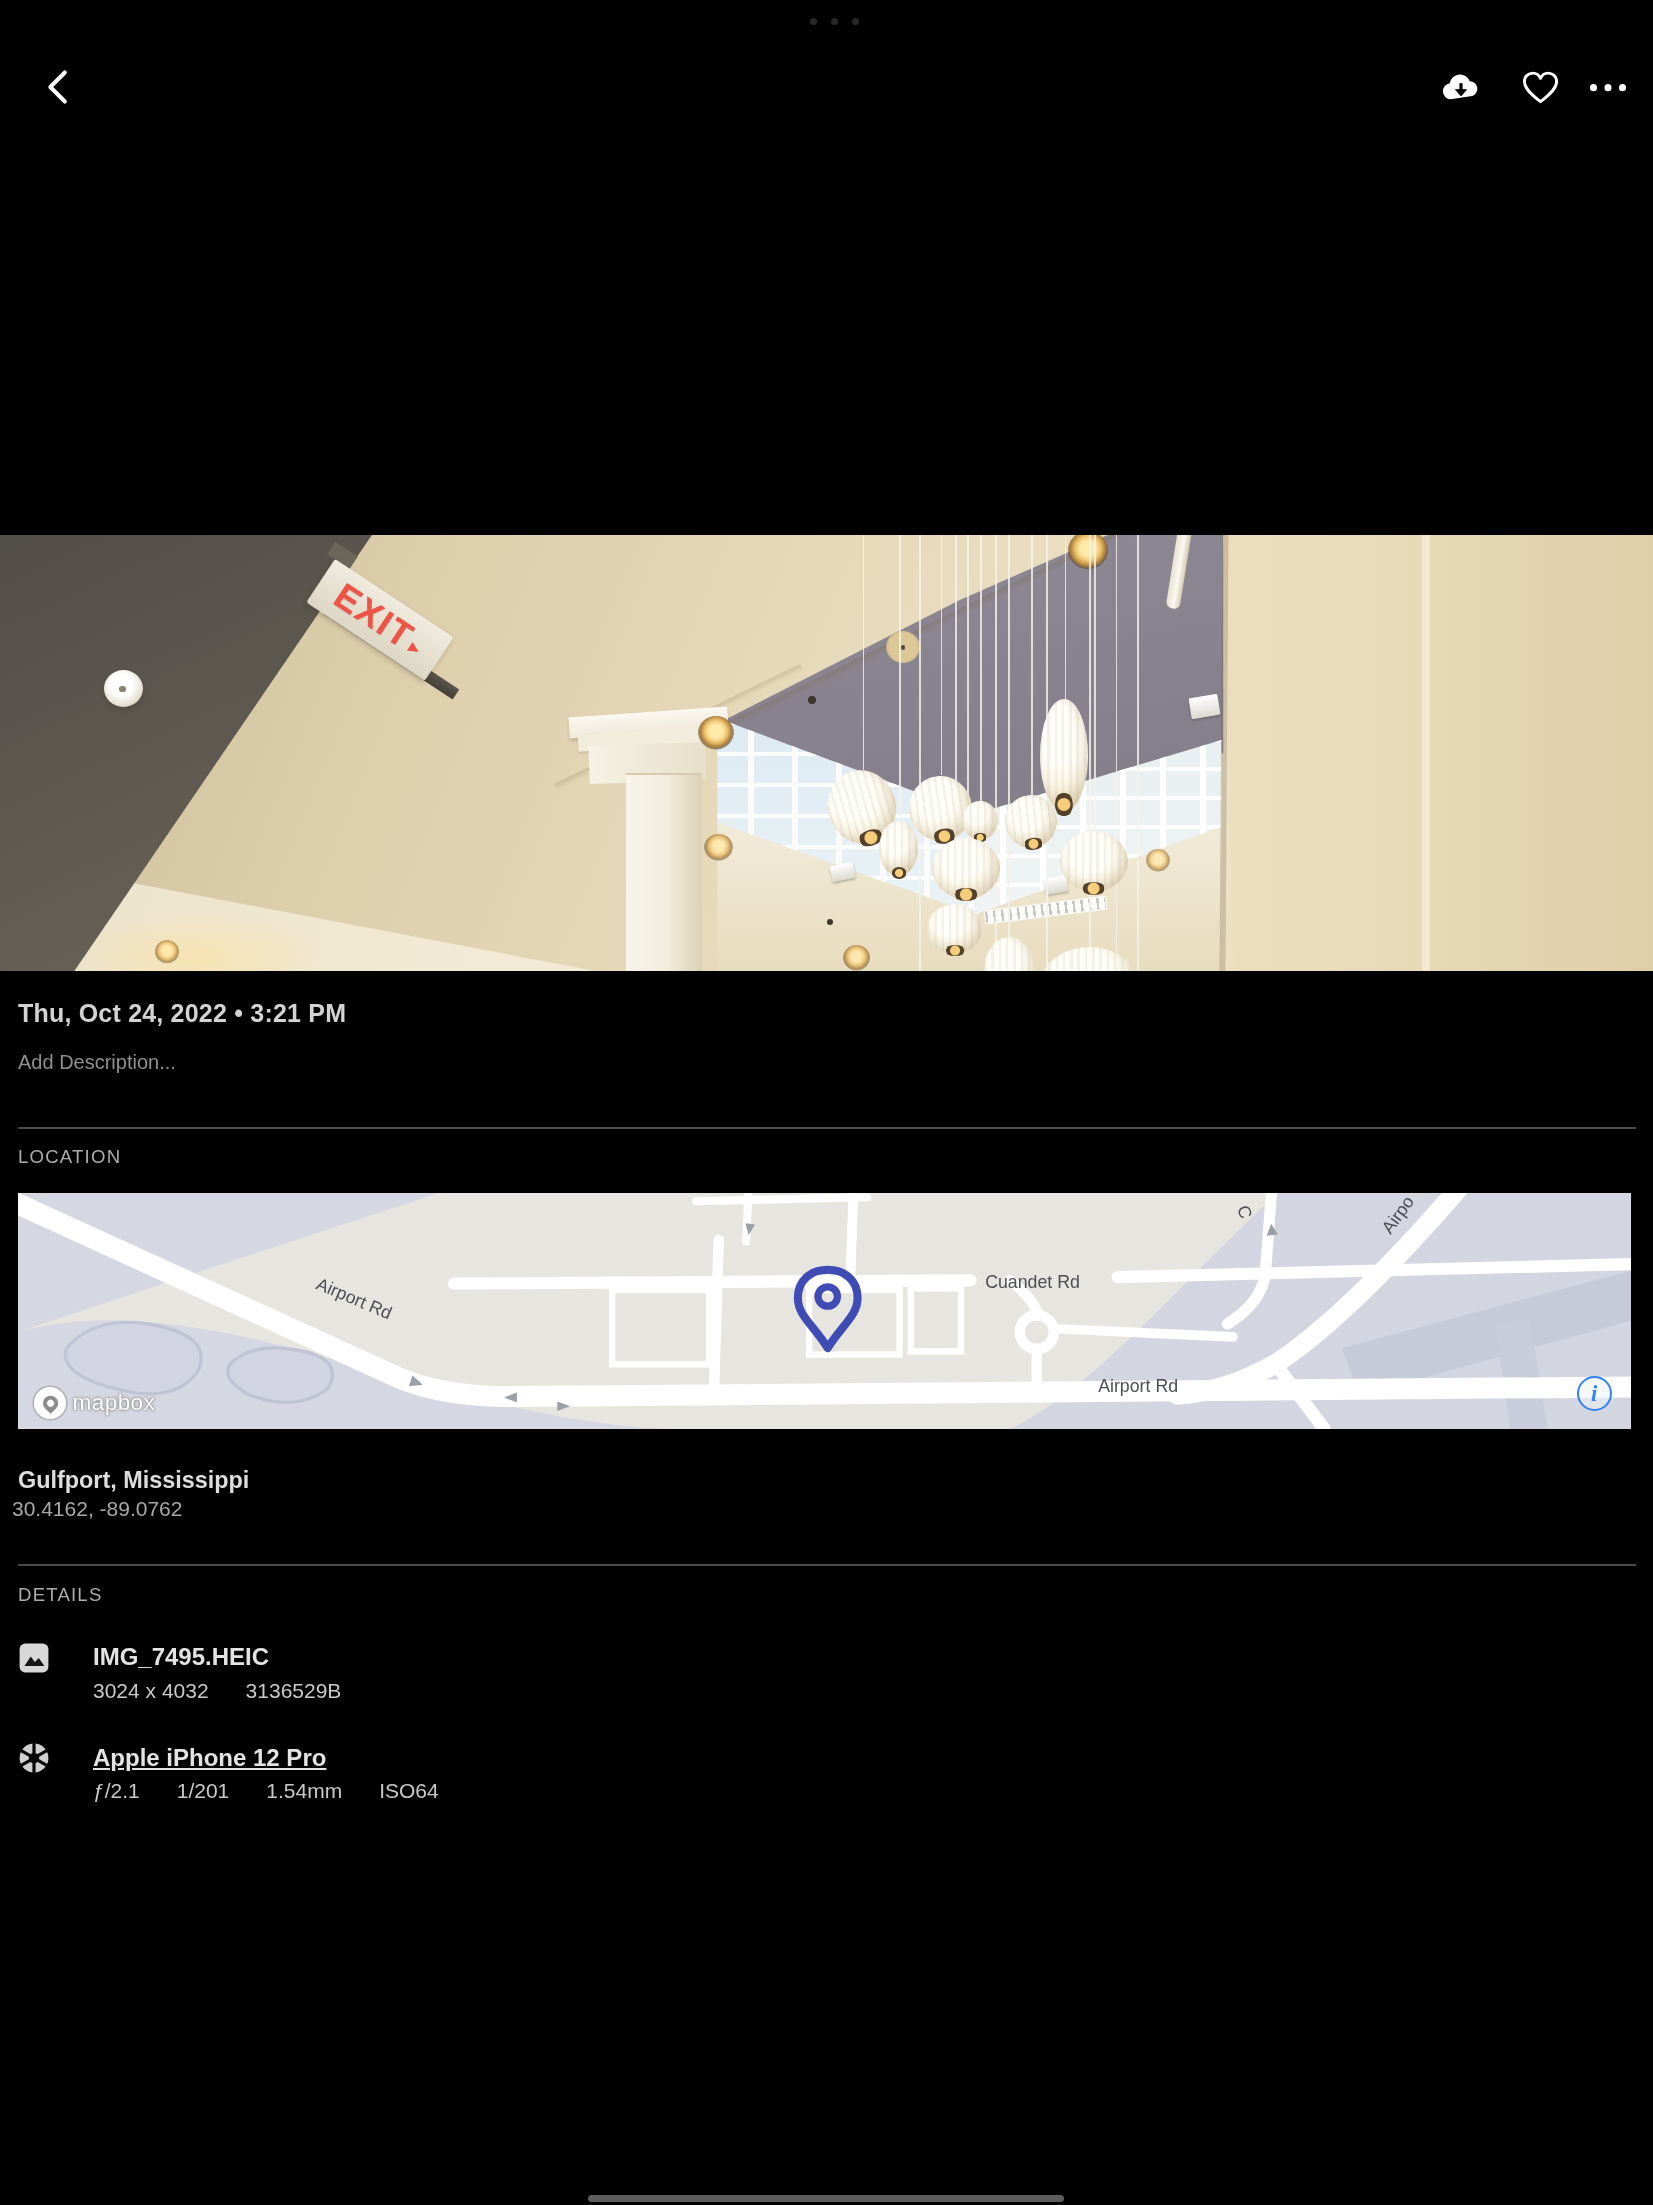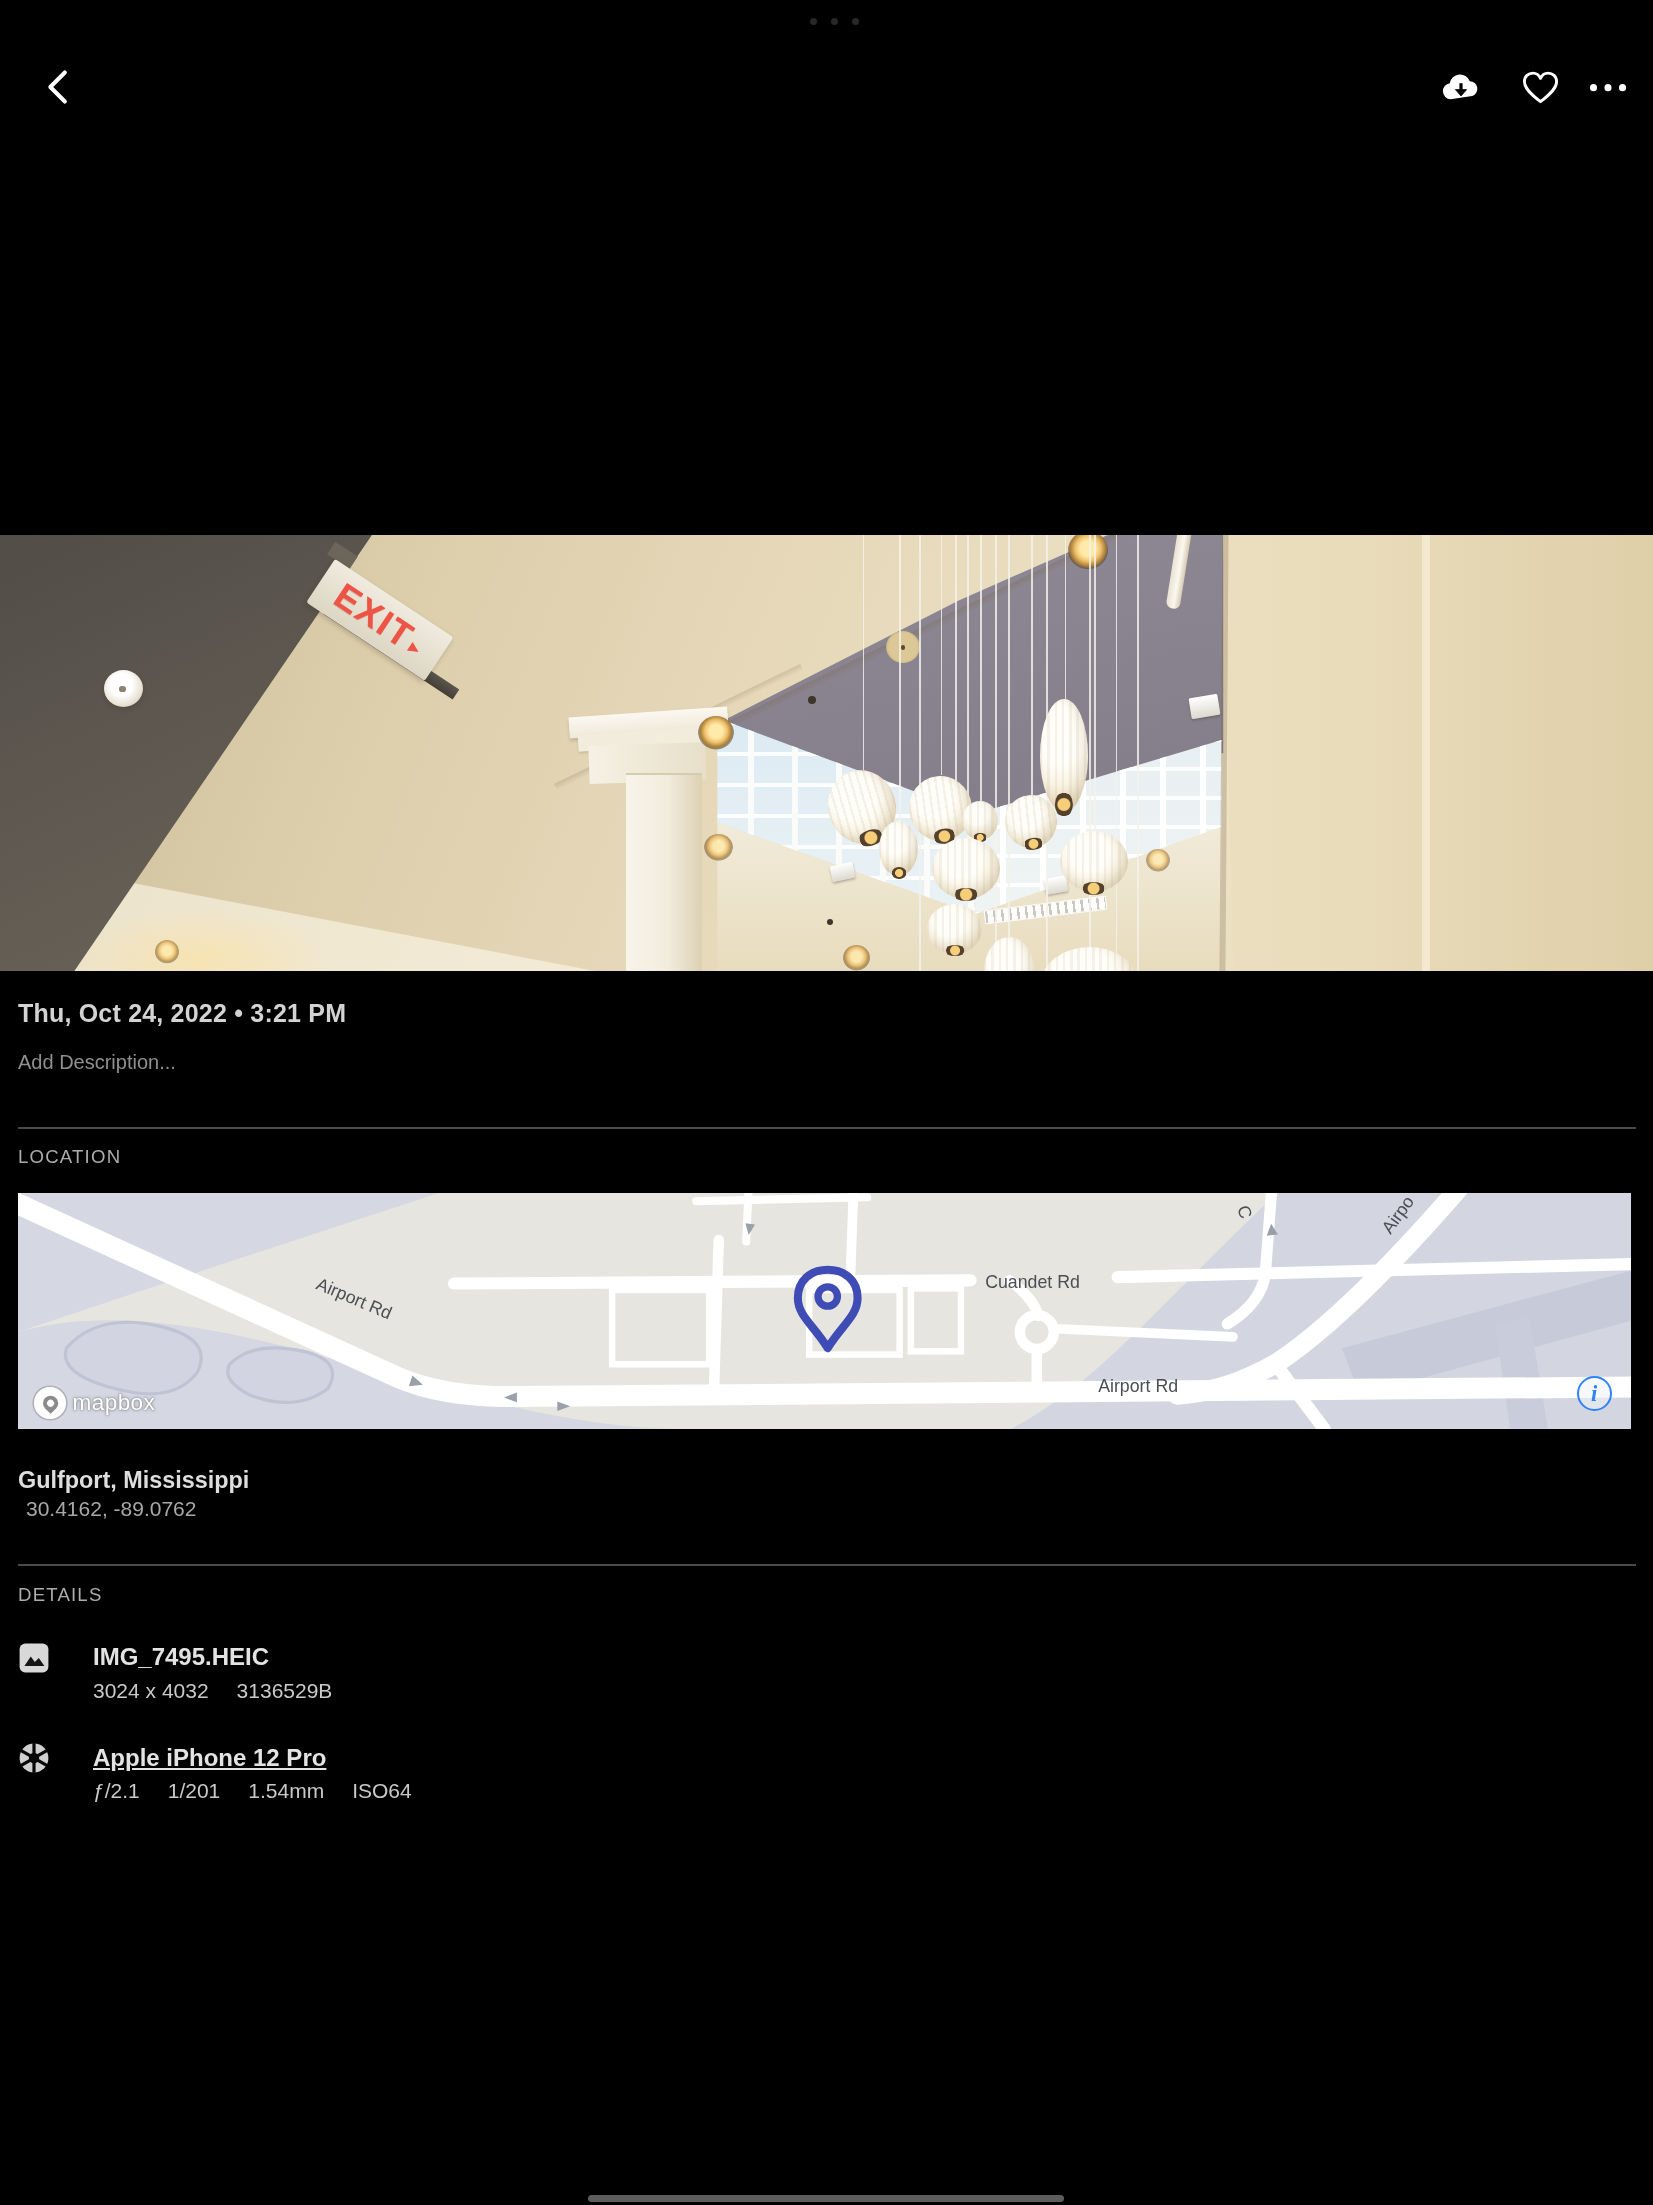--- a/index.html
+++ b/index.html
@@ -106,7 +106,7 @@
     display:flex;align-items:center;justify-content:center;font-family:"Liberation Serif",serif;
     font-size:22.6px;font-style:italic;font-weight:700;background:rgba(240,242,248,.55);cursor:pointer;}
   .place{left:18px;top:1467px;font-size:23.4px;font-weight:700;color:#dedede;}
-  .coords{left:26px;top:1497px;font-size:21px;color:#a8a8a8;}
+  .coords{left:12px;top:1497px;font-size:21px;color:#a8a8a8;}
 
   
   .drow-title{font-size:24px;font-weight:700;color:#e3e3e3;}

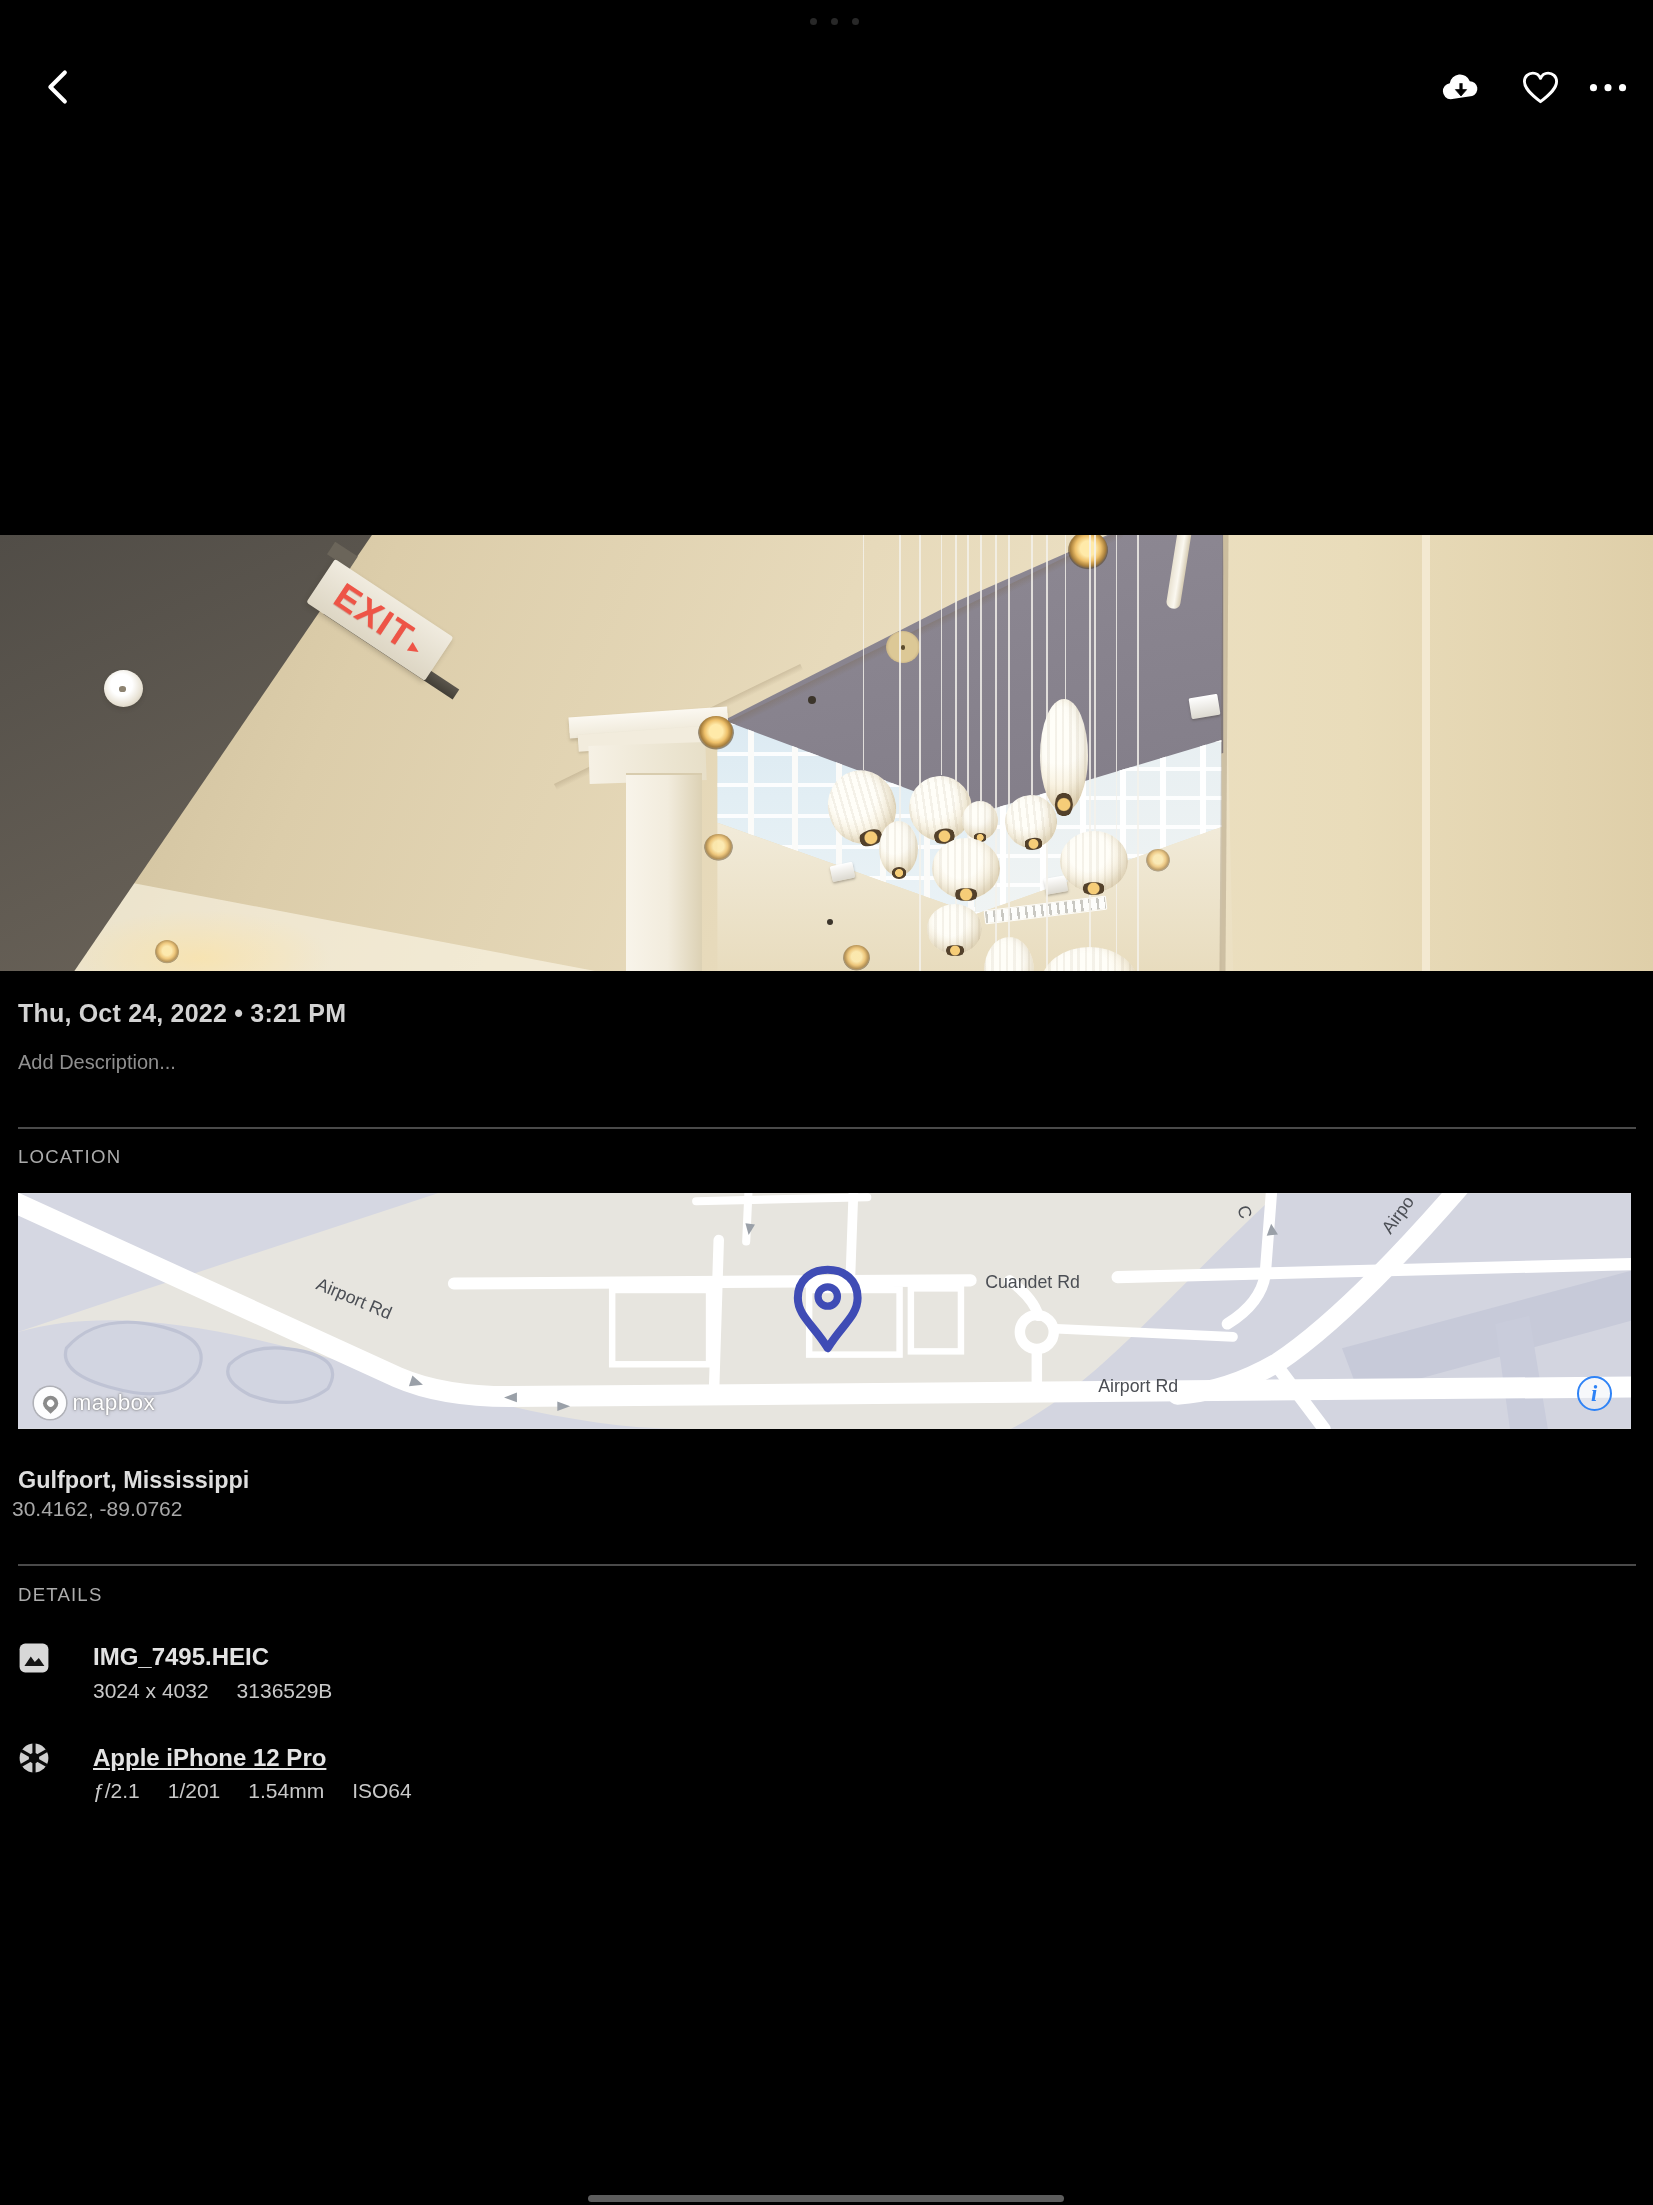--- a/index.html
+++ b/index.html
@@ -110,7 +110,7 @@
 
   
   .drow-title{font-size:24px;font-weight:700;color:#e3e3e3;}
-  .drow-sub{font-size:21px;color:#c9c9c9;display:flex;gap:28px;}
+  .drow-sub{font-size:21px;color:#c9c9c9;display:flex;gap:37px;}
   .dicon{left:18px;width:32px;height:32px;}
 
   svg{display:block;}

